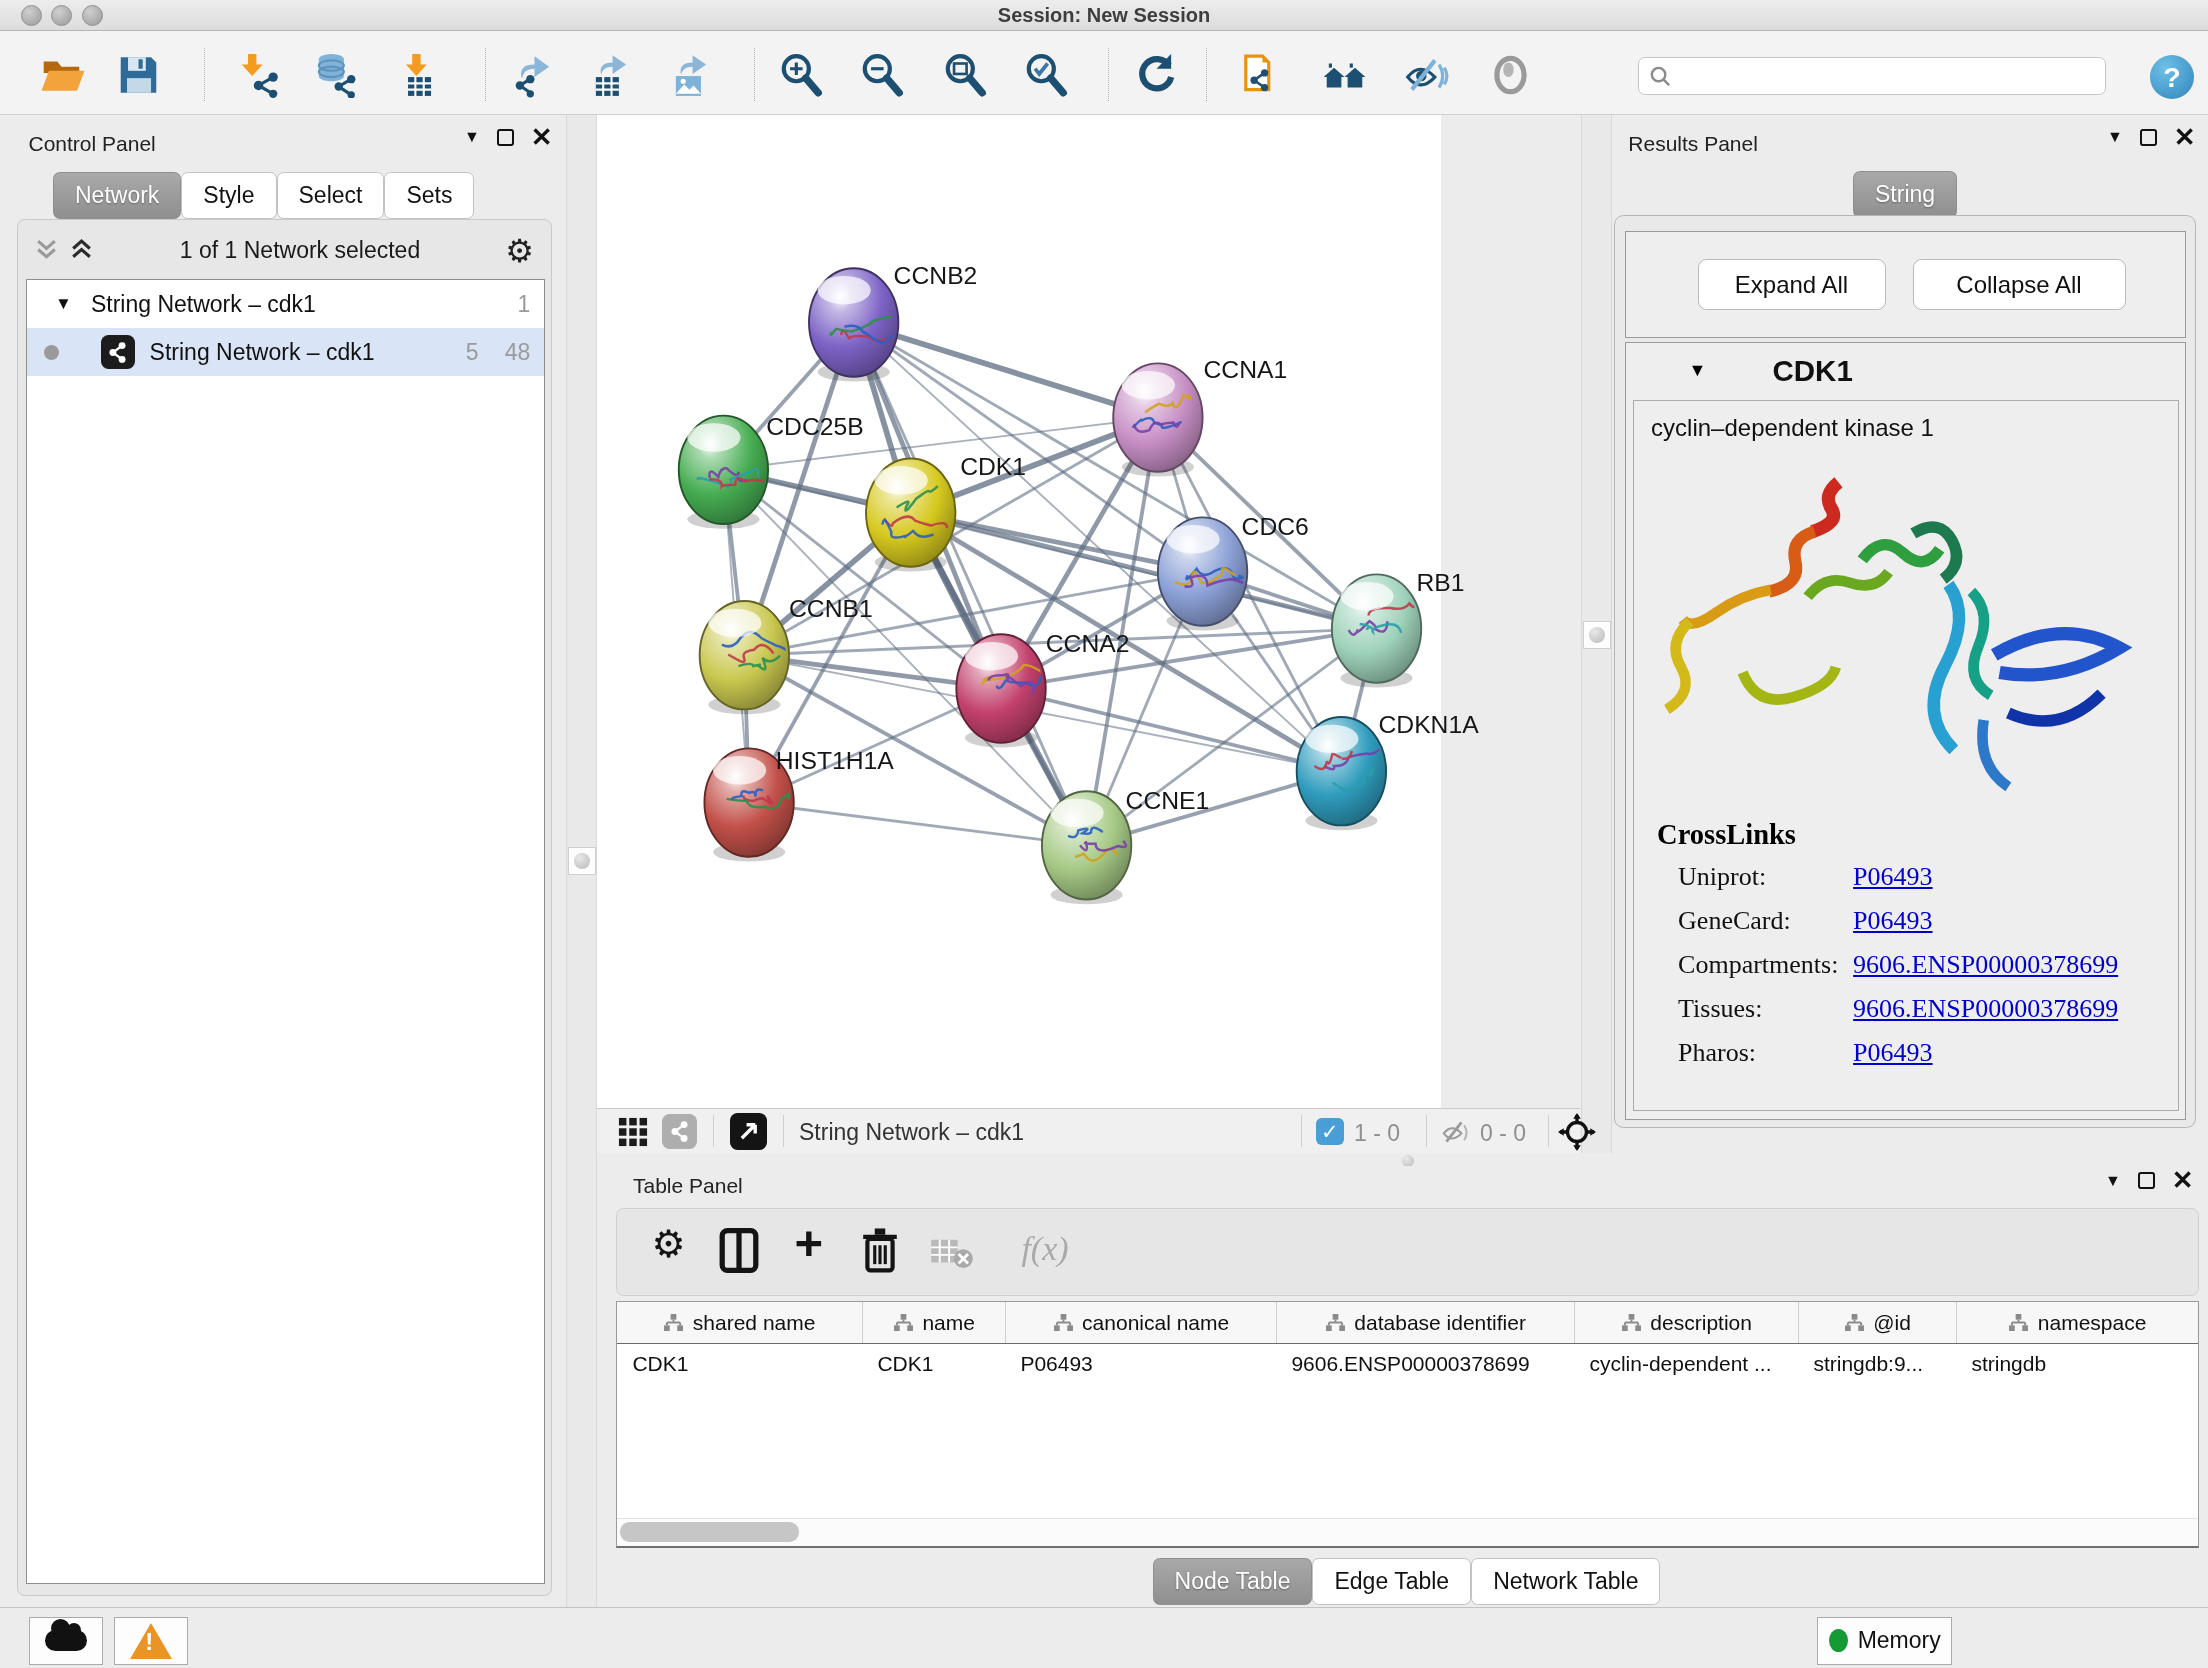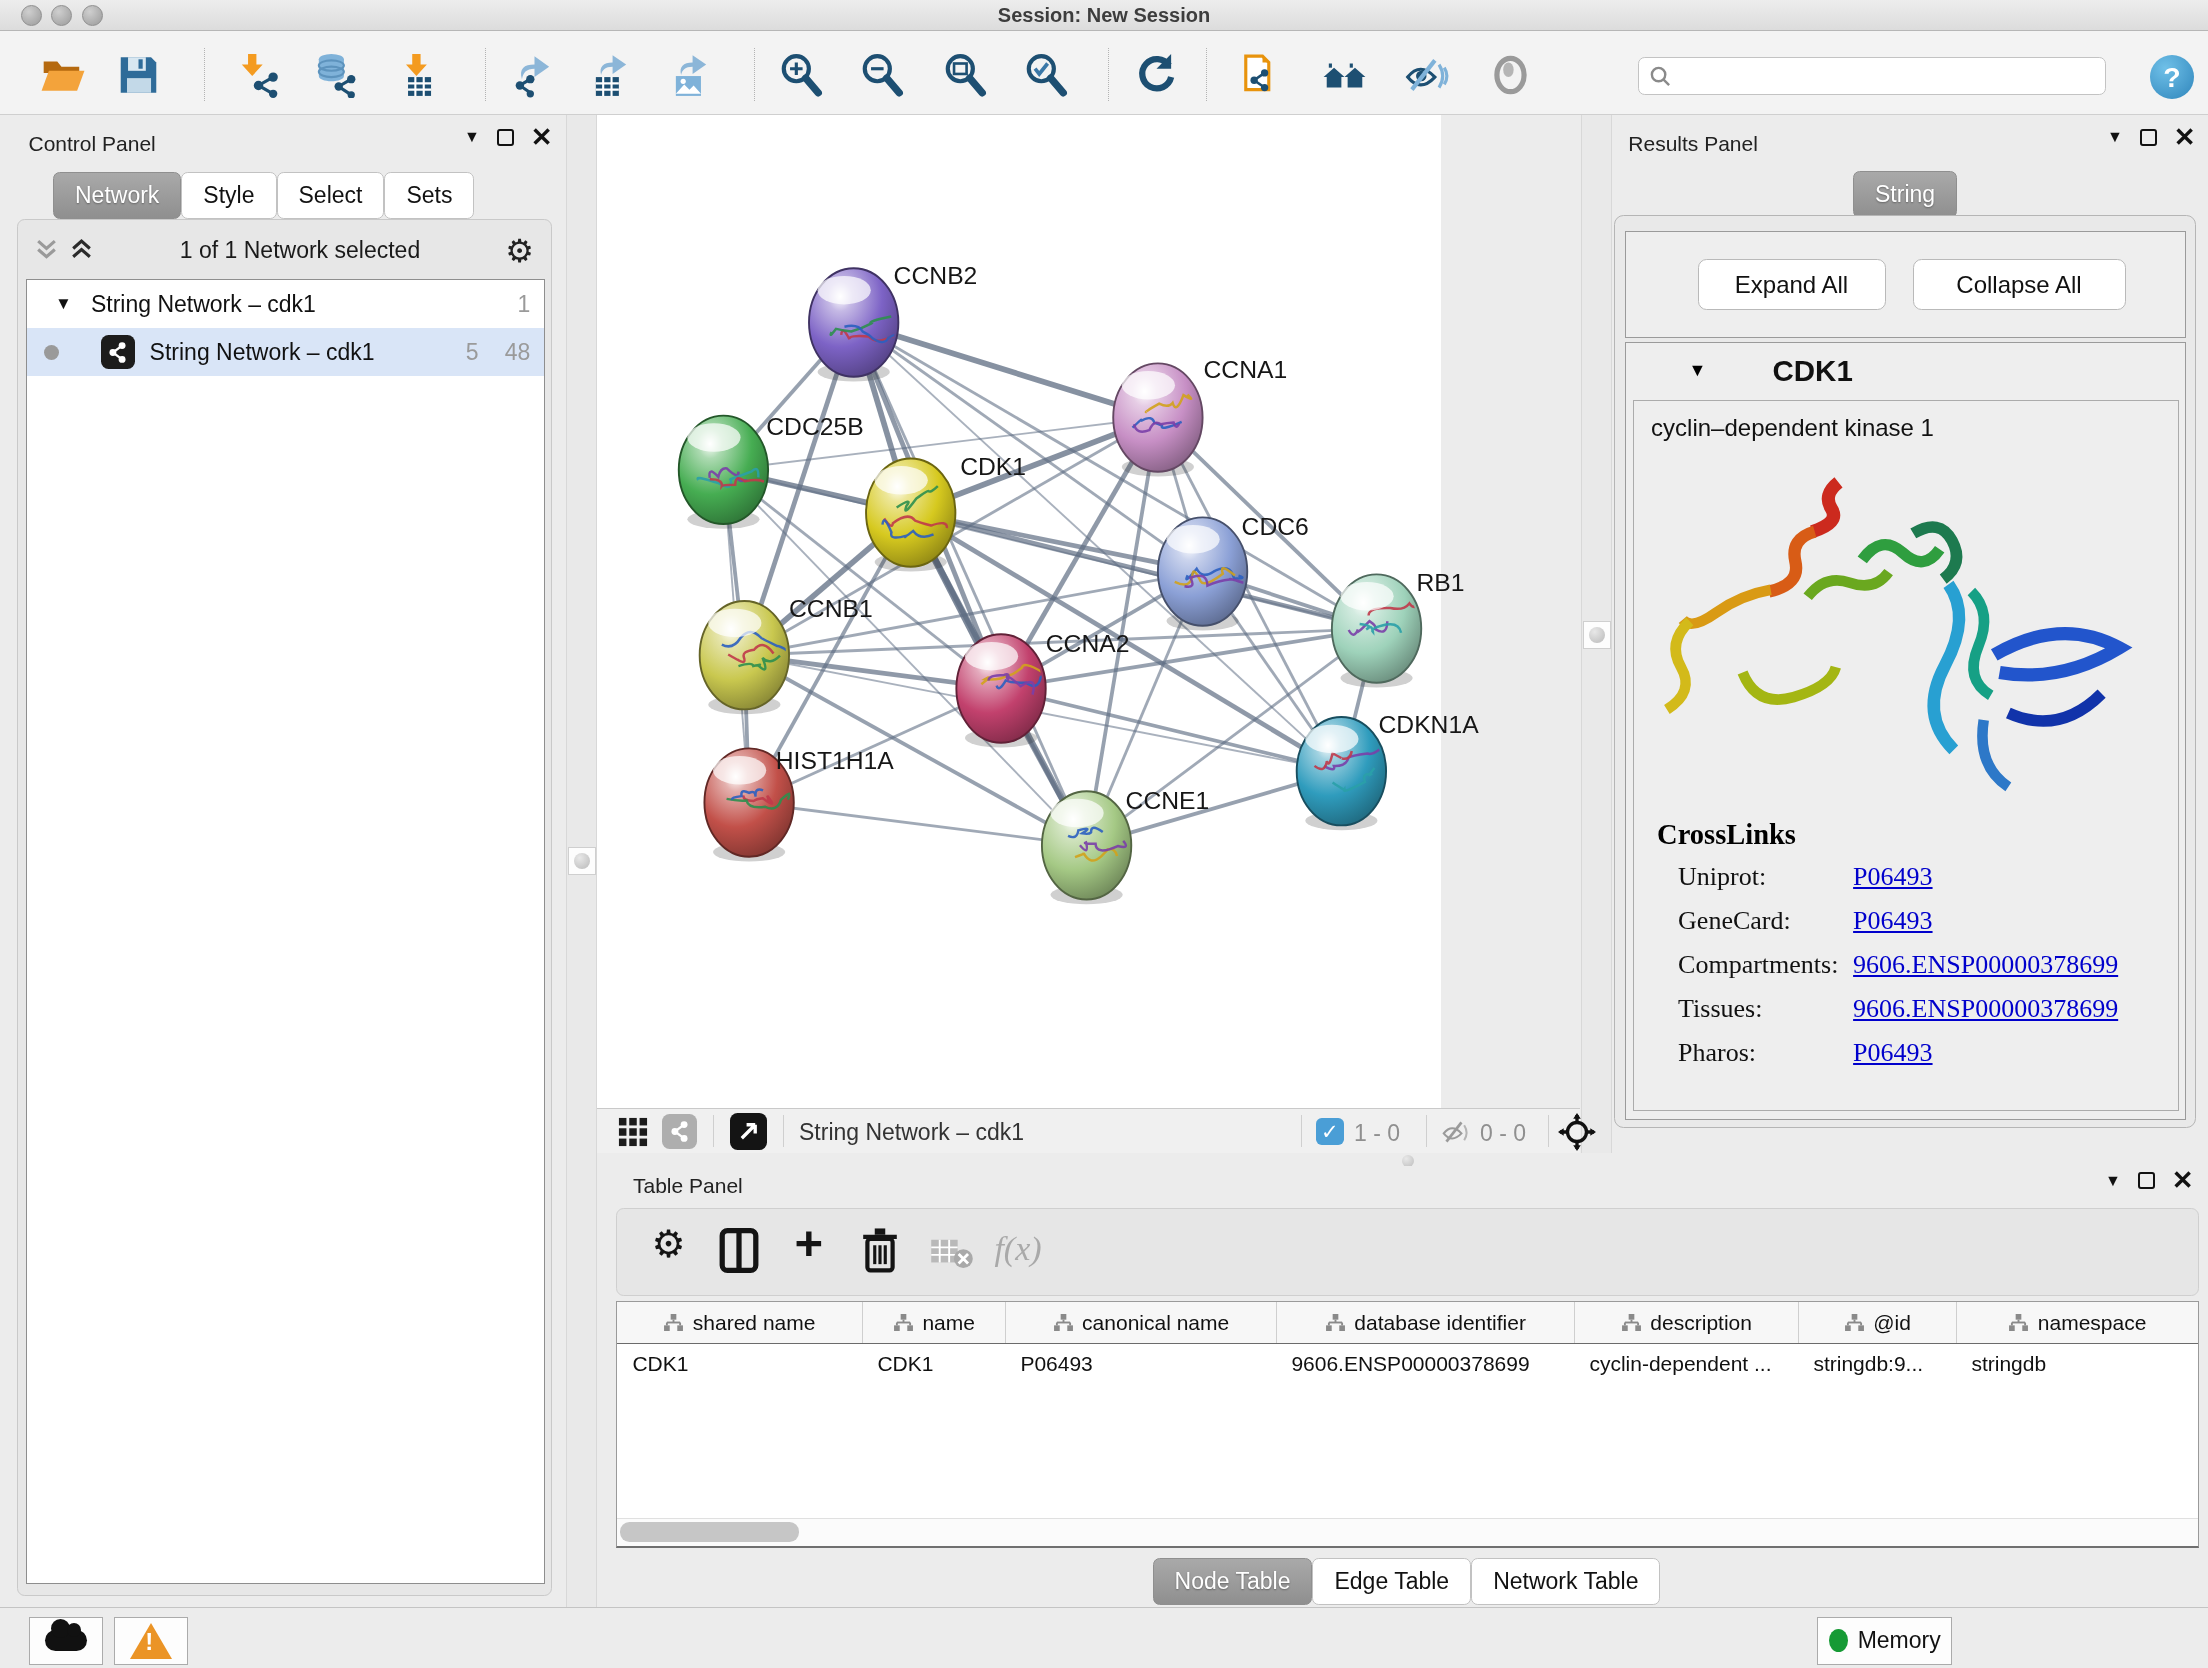--- a/index.html
+++ b/index.html
@@ -758,7 +758,7 @@
             <circle cx="36" cy="24" r="10" fill="#a9a9a9"></circle>
             <path d="M31 19l10 10M41 19l-10 10" stroke="#fff" stroke-width="3"></path>
           </svg></span>
-      <span class="tp-ic" id="tp-fx" style="left:377px;text-align:right;">f(x)</span>
+      <span class="tp-ic" id="tp-fx" style="left:404px;text-align:right;">f(x)</span>
     </div>
     <div id="tp-table">
       <div id="tp-cols">

